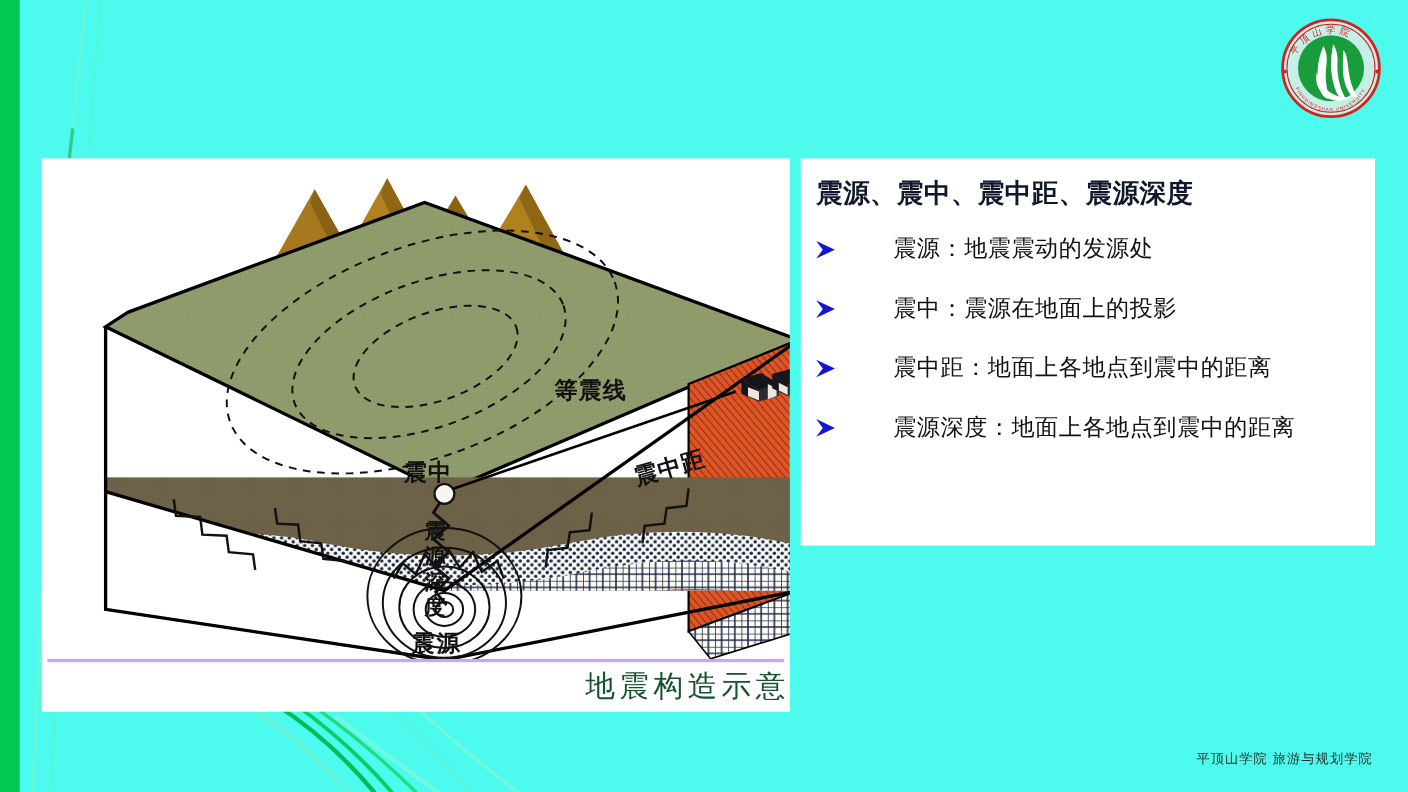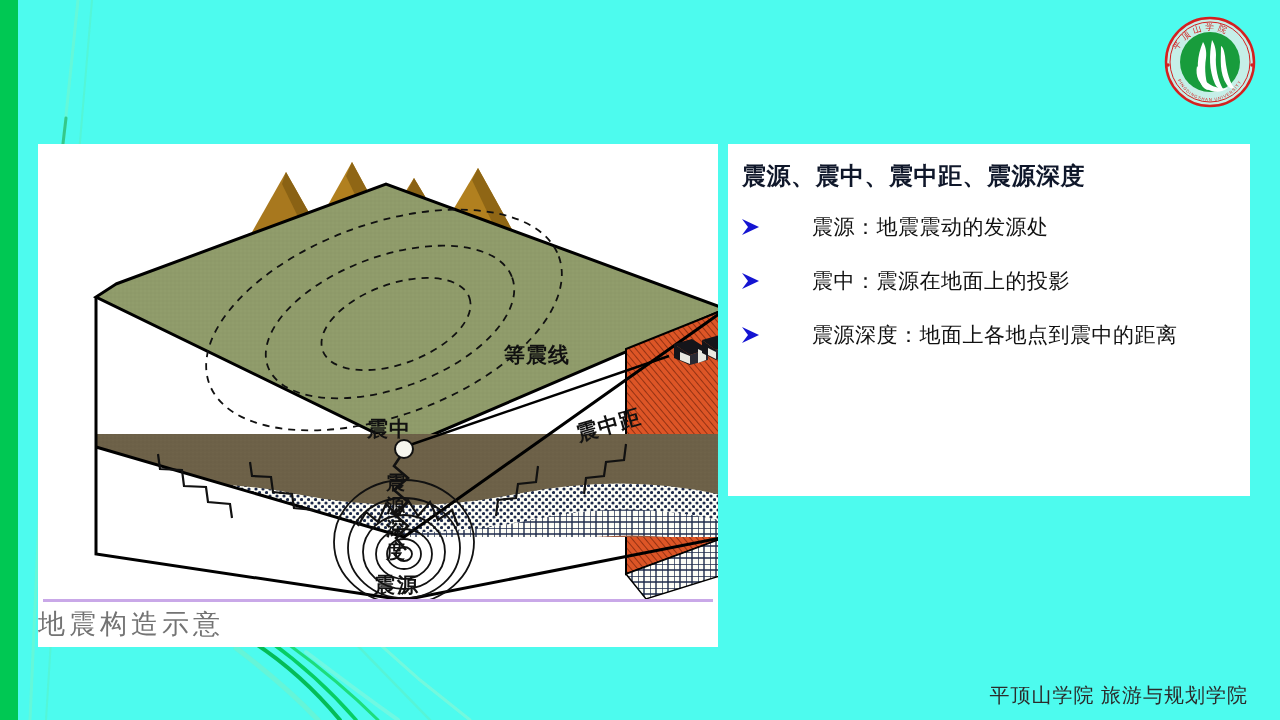--- a/index.html
+++ b/index.html
@@ -308,6 +308,14 @@
         <span class="bullet-text">震中：震源在地面上的投影</span>
       </div>
 
+      <div class="bullet">
+        <span class="bullet-marker">
+          <svg viewBox="0 0 26 26" width="26" height="26" xmlns="http://www.w3.org/2000/svg">
+            <path d="M4 5 L21 13 L4 21 L10 13 Z" fill="#1414D2"></path>
+          </svg>
+        </span>
+        <span class="bullet-text">震中距：地面上各地点到震中的距离</span>
+      </div>
 
       <div class="bullet">
         <span class="bullet-marker">

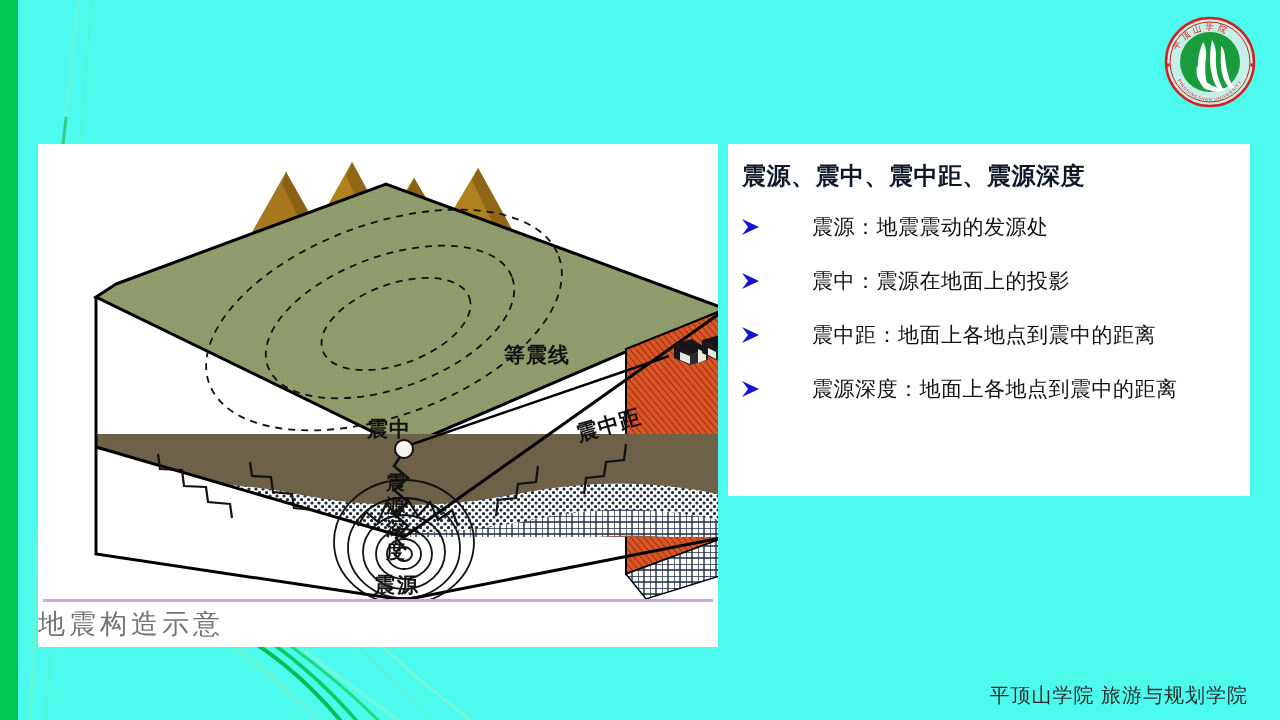--- a/index.html
+++ b/index.html
@@ -49,9 +49,9 @@
   .pic-caption {
     position:absolute; left:0; top:462px;
     width:680px;
-    text-align:left;
+    text-align:right;
     font-size:27px;
-    color:#737373;
+    color:#14532d;
     font-family:"DejaVu Serif","Liberation Serif",serif;
     letter-spacing:4px;
   }

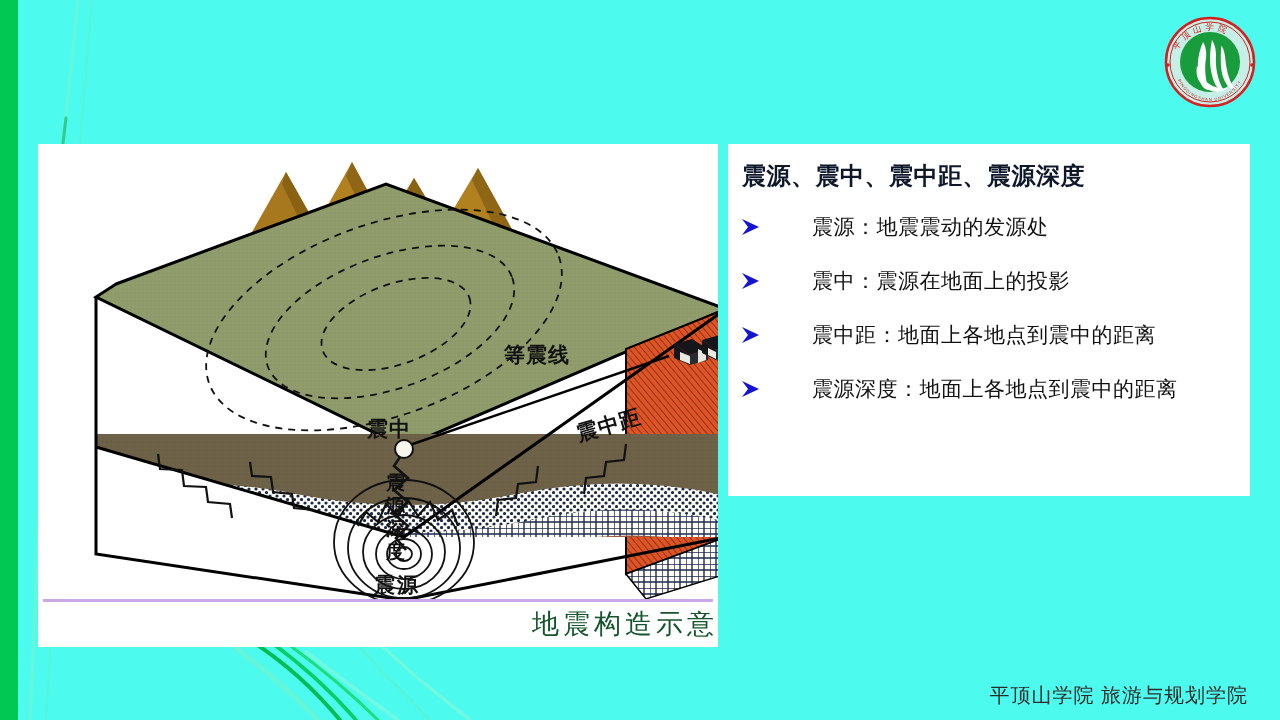--- a/index.html
+++ b/index.html
@@ -96,7 +96,7 @@
     position:absolute; left:0; top:682px;
     width:1248px;
     text-align:right;
-    font-size:20px;
+    font-size:12px;
     color:#2b2b2b;
     letter-spacing:1px;
   }

